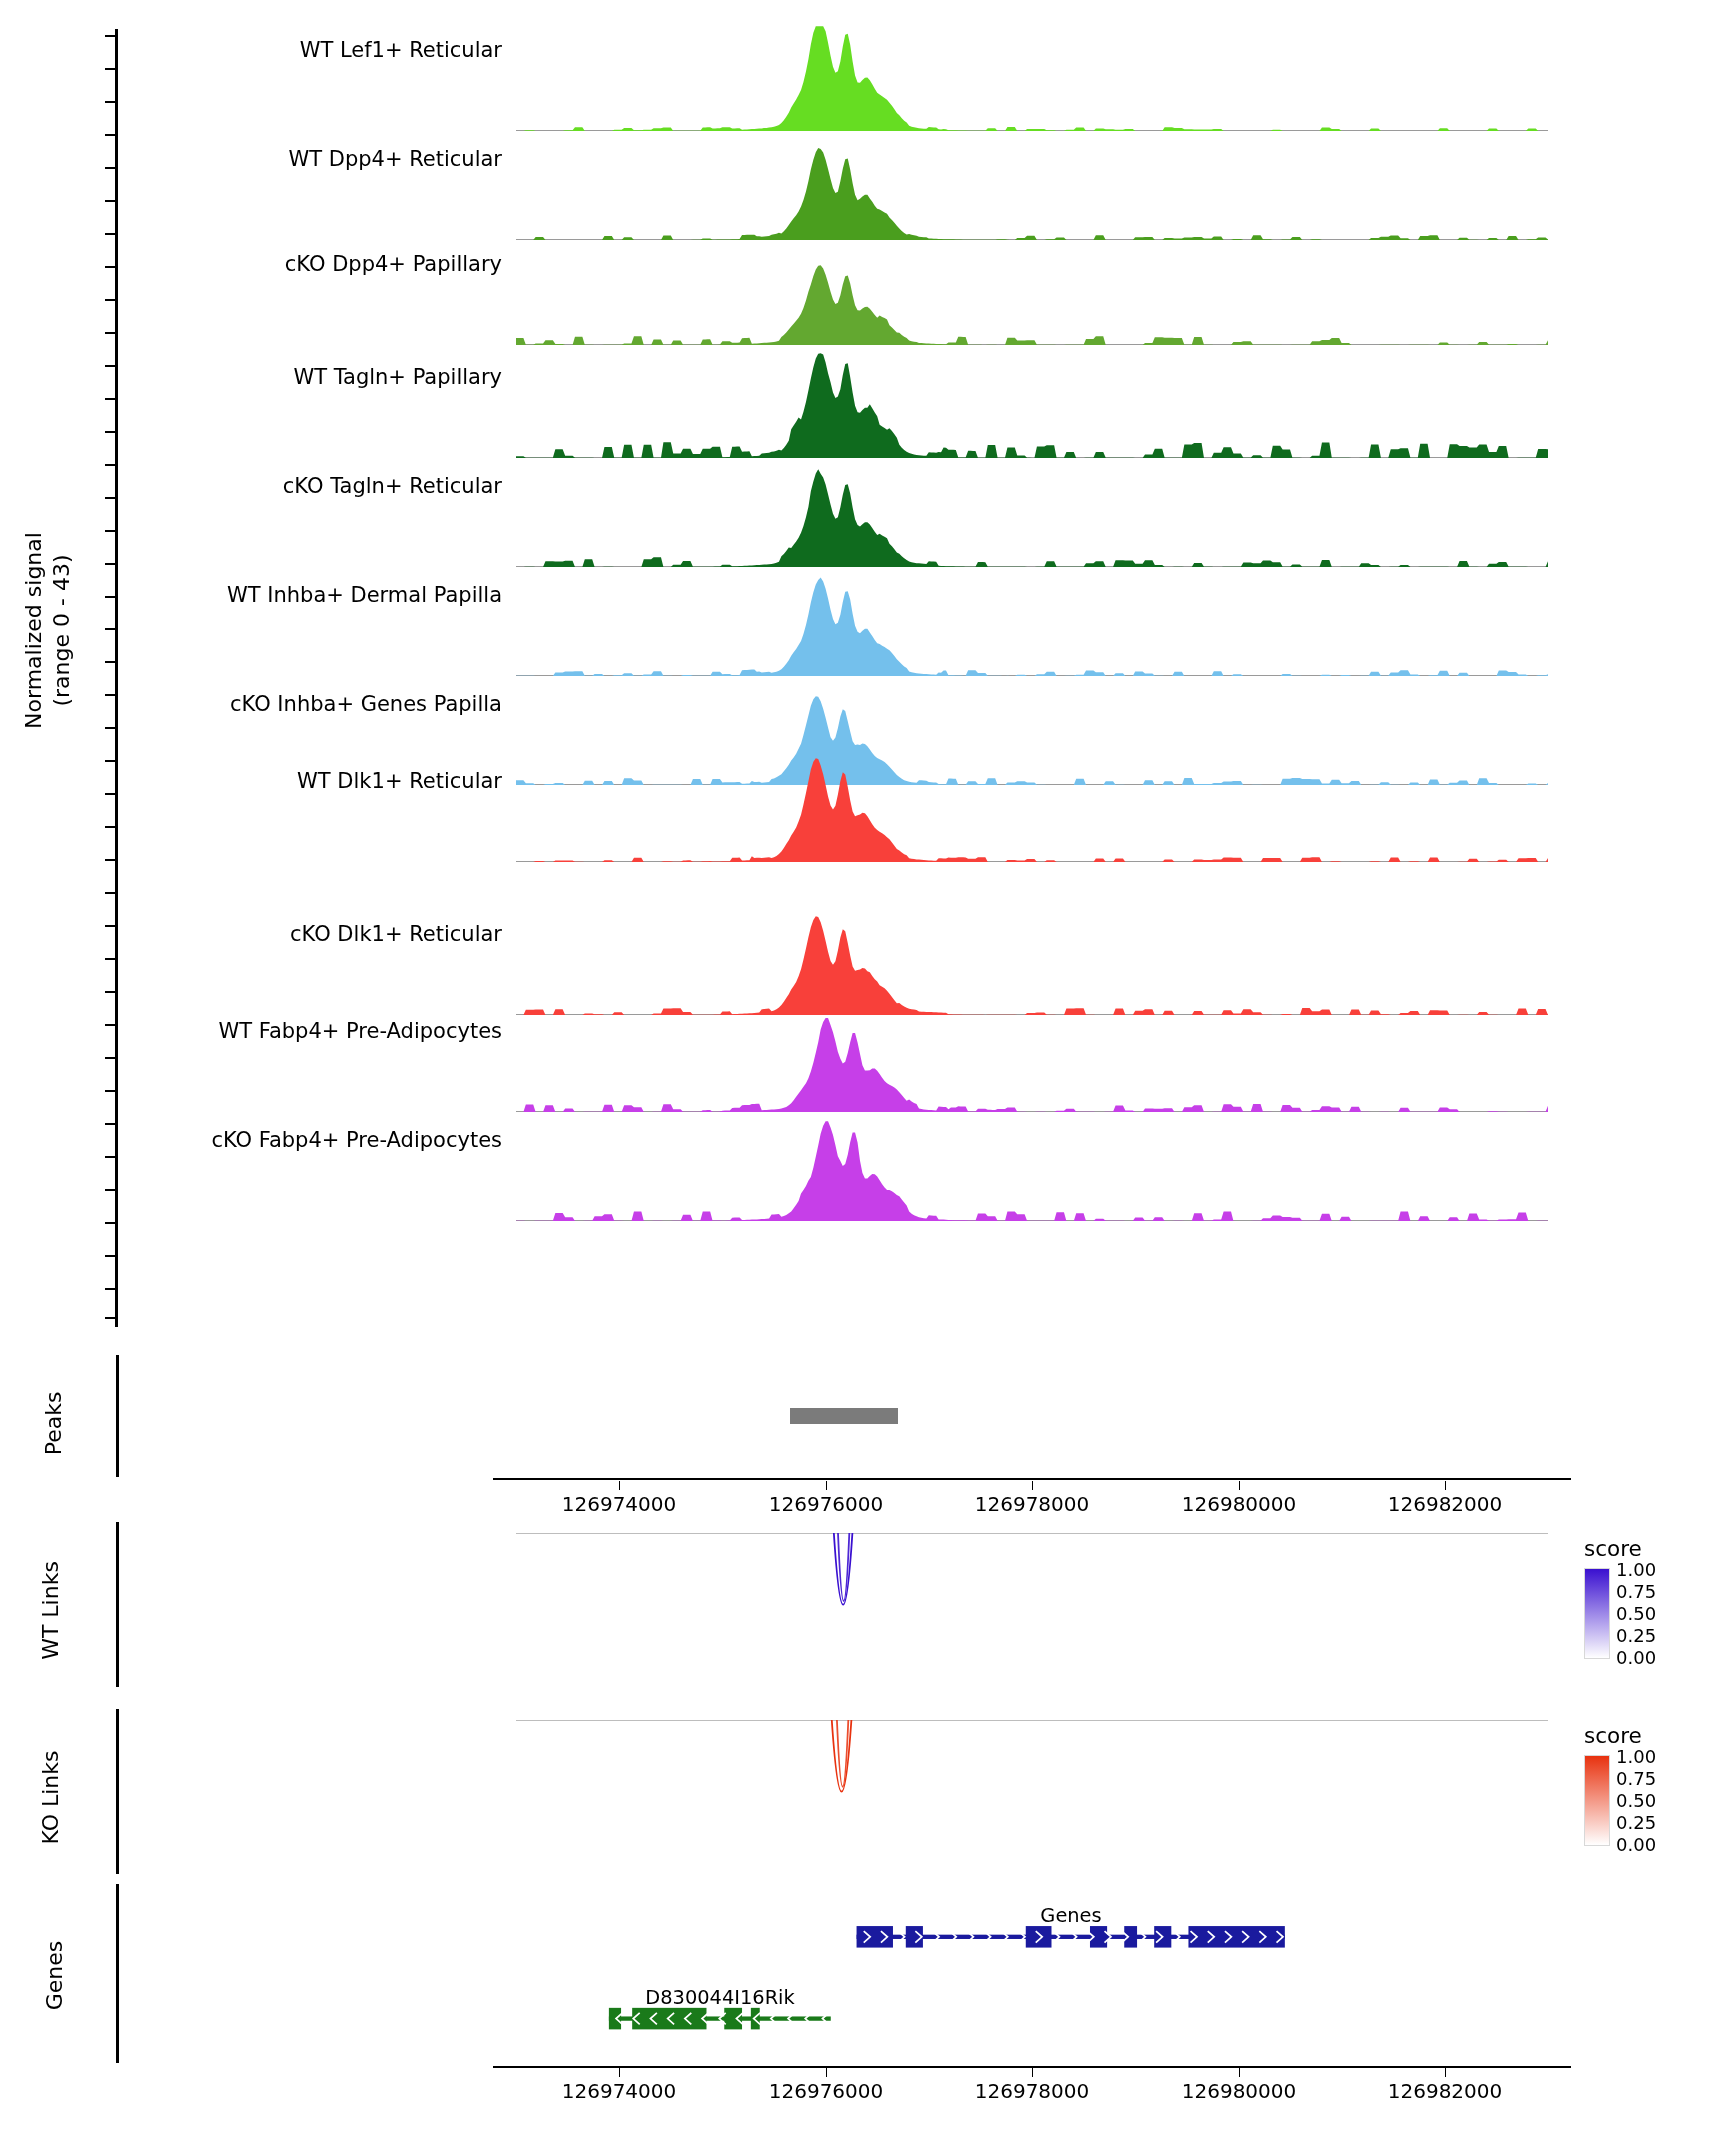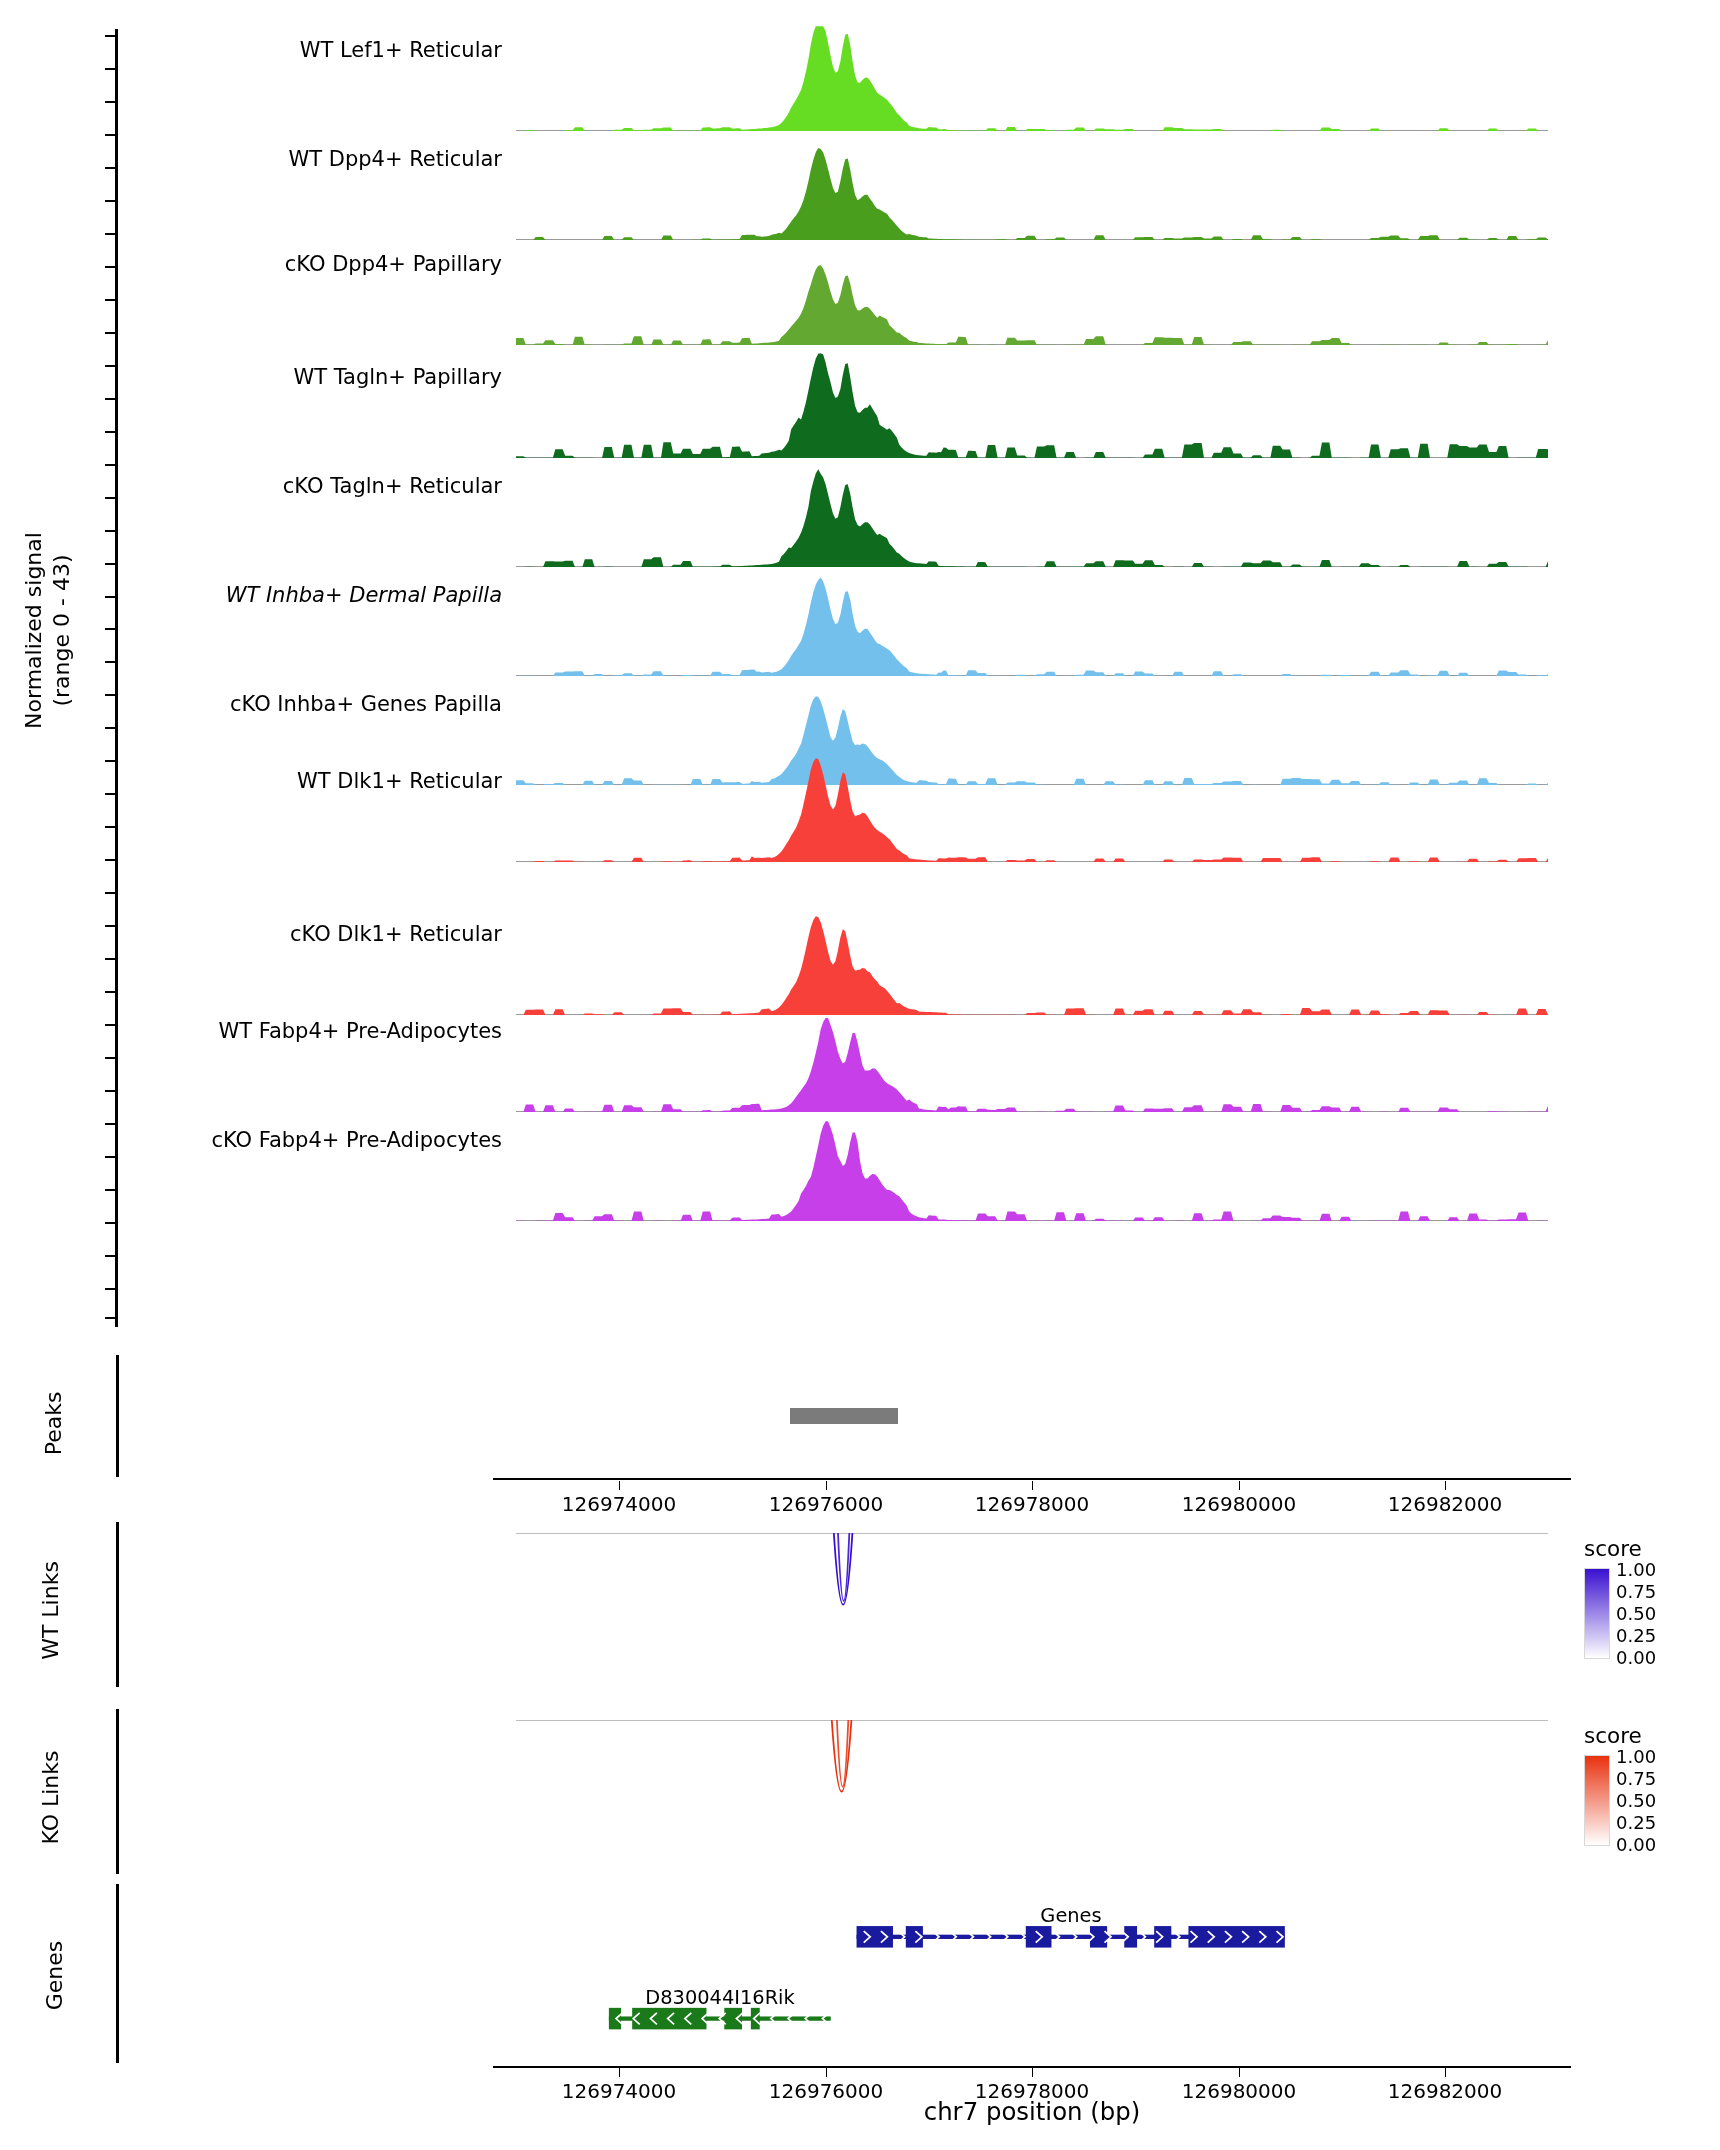--- a/index.html
+++ b/index.html
@@ -322,7 +322,7 @@
             </svg>
           </div>
         </div>
-        <div class="track" style="top: 545px; font-style: italic;">
+        <div class="track" style="top: 545px;">
           <div class="track-label">WT Inhba+ Dermal Papilla</div>
           <div class="baseline"></div>
           <div class="track-plot">

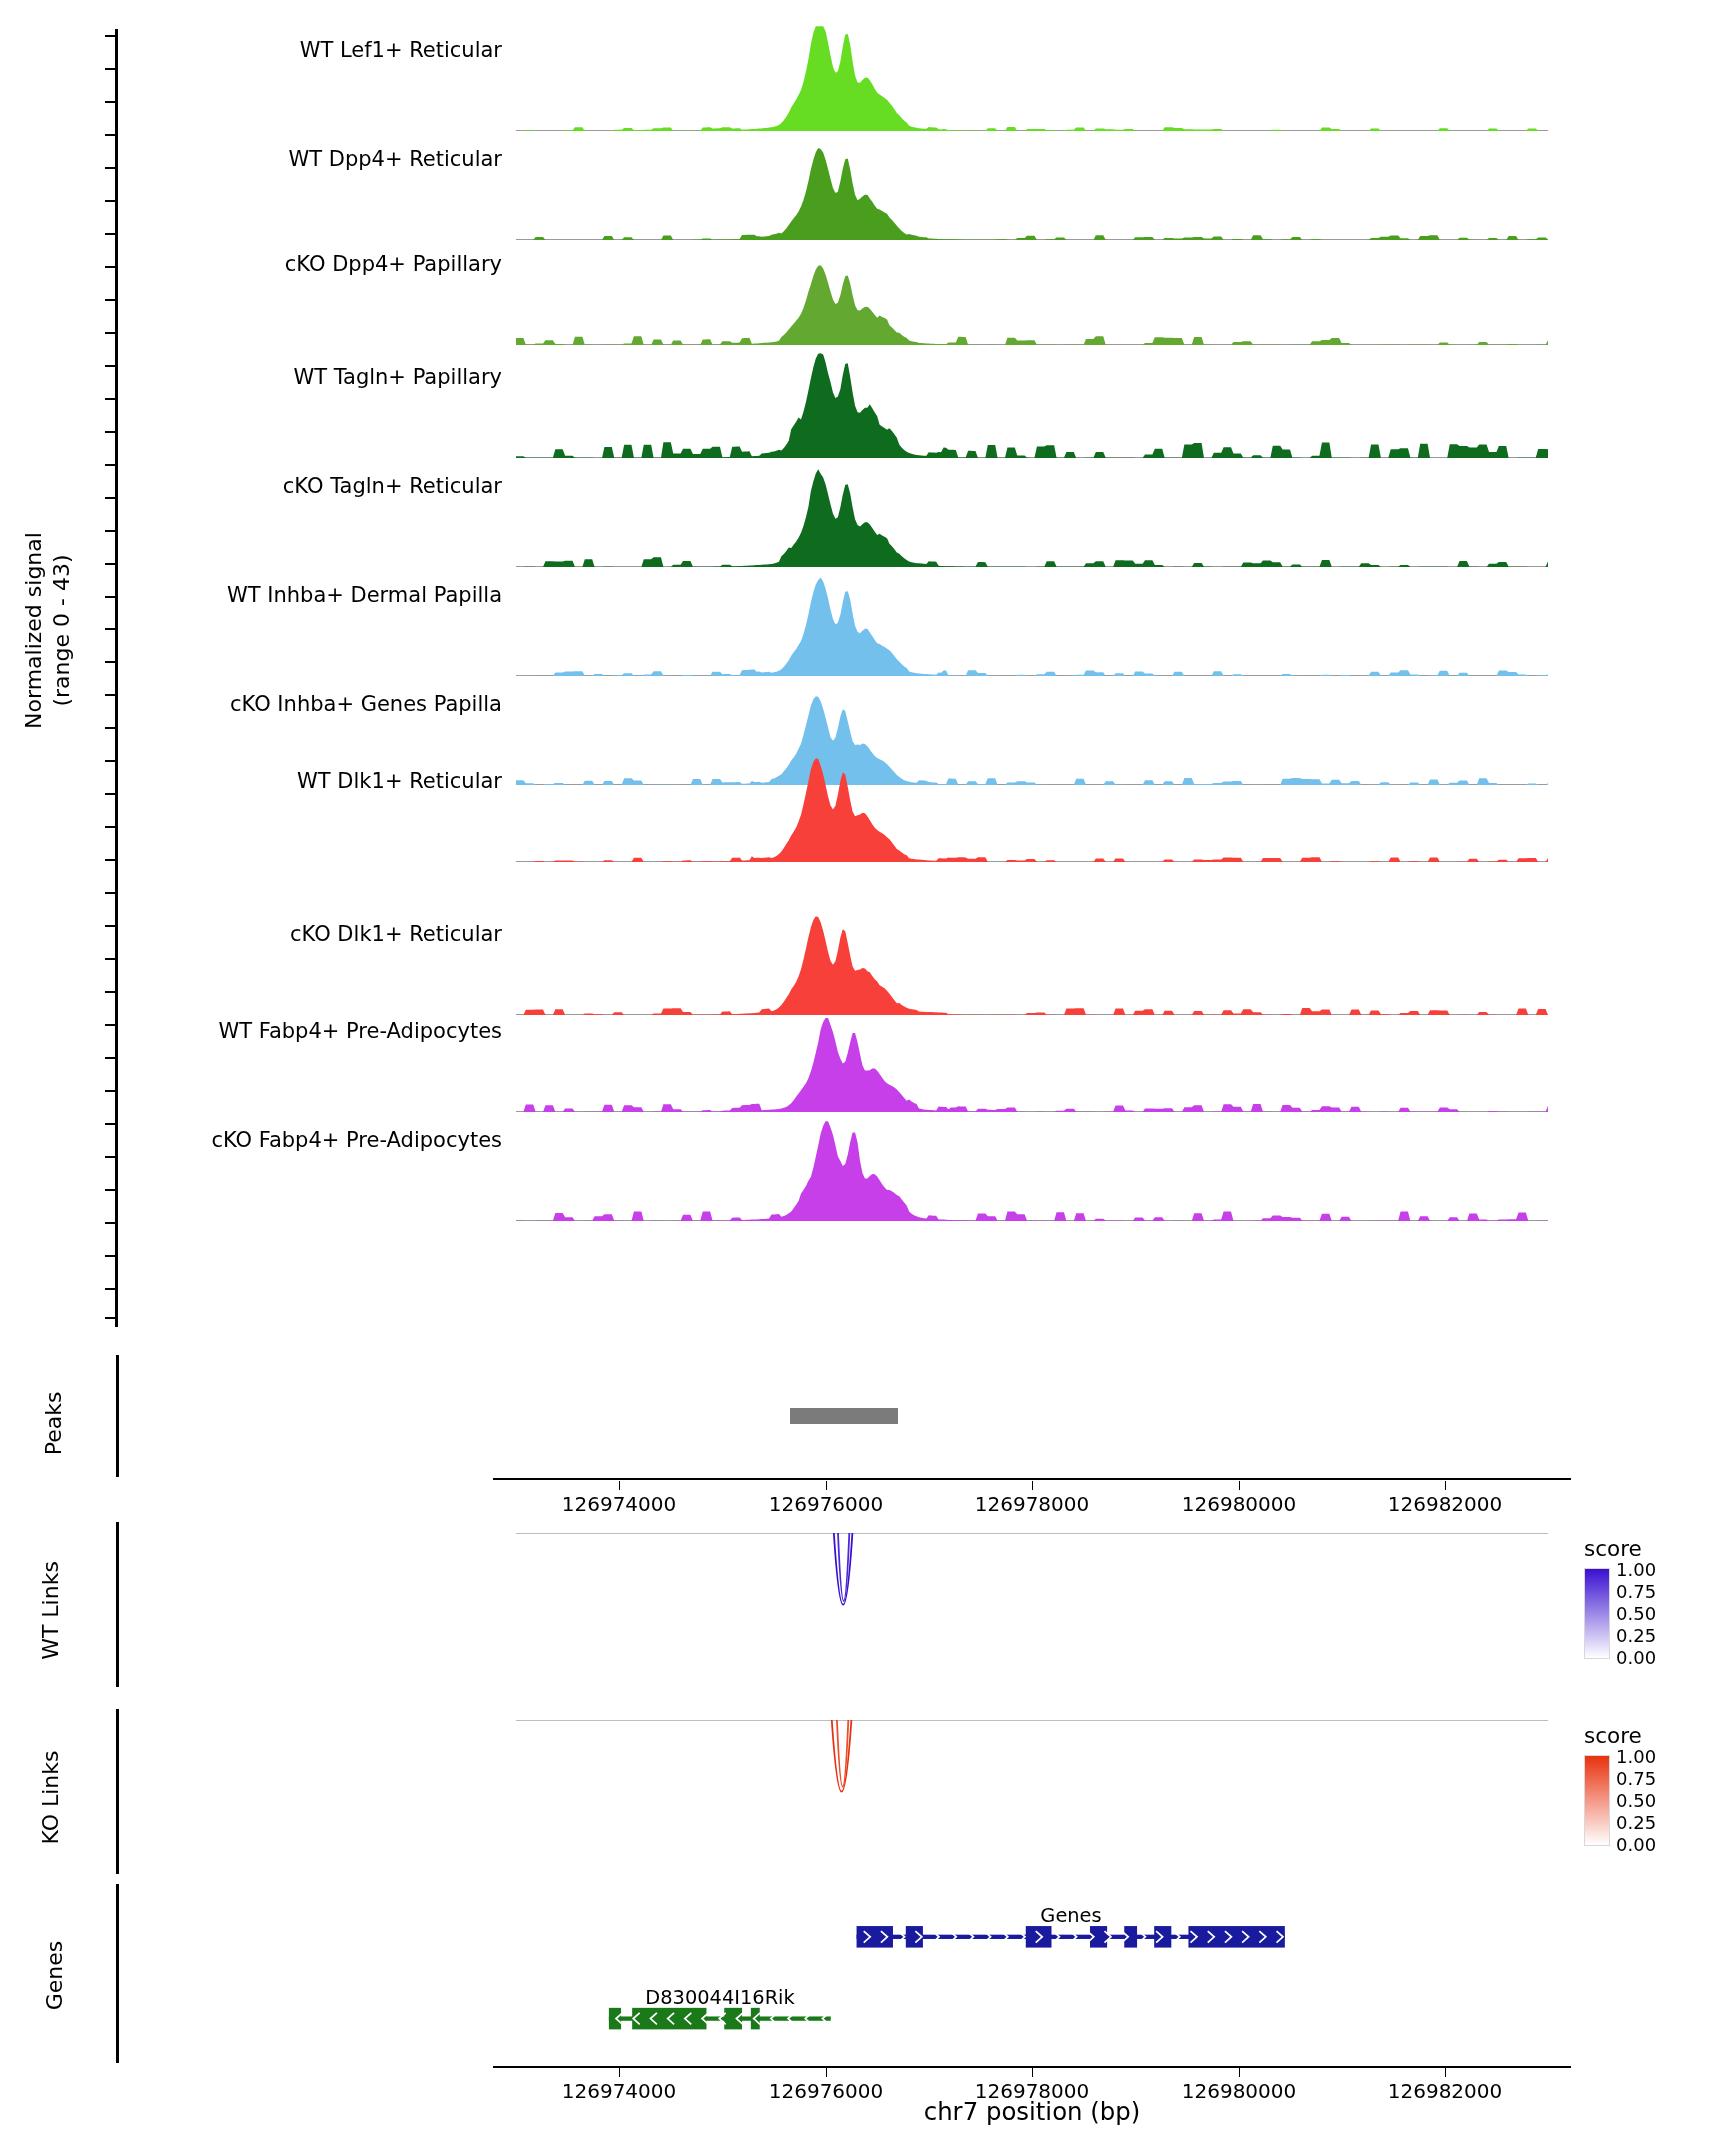--- a/index.html
+++ b/index.html
@@ -531,7 +531,6 @@
         <div class="xtick-label" style="left: 1352px; top: 201px;">126982000</div>
       </div>
 
-    <div class="xaxis-title" style="left:516px; top:219px;">chr7 position (bp)</div>
   </div>
 
 </div>

